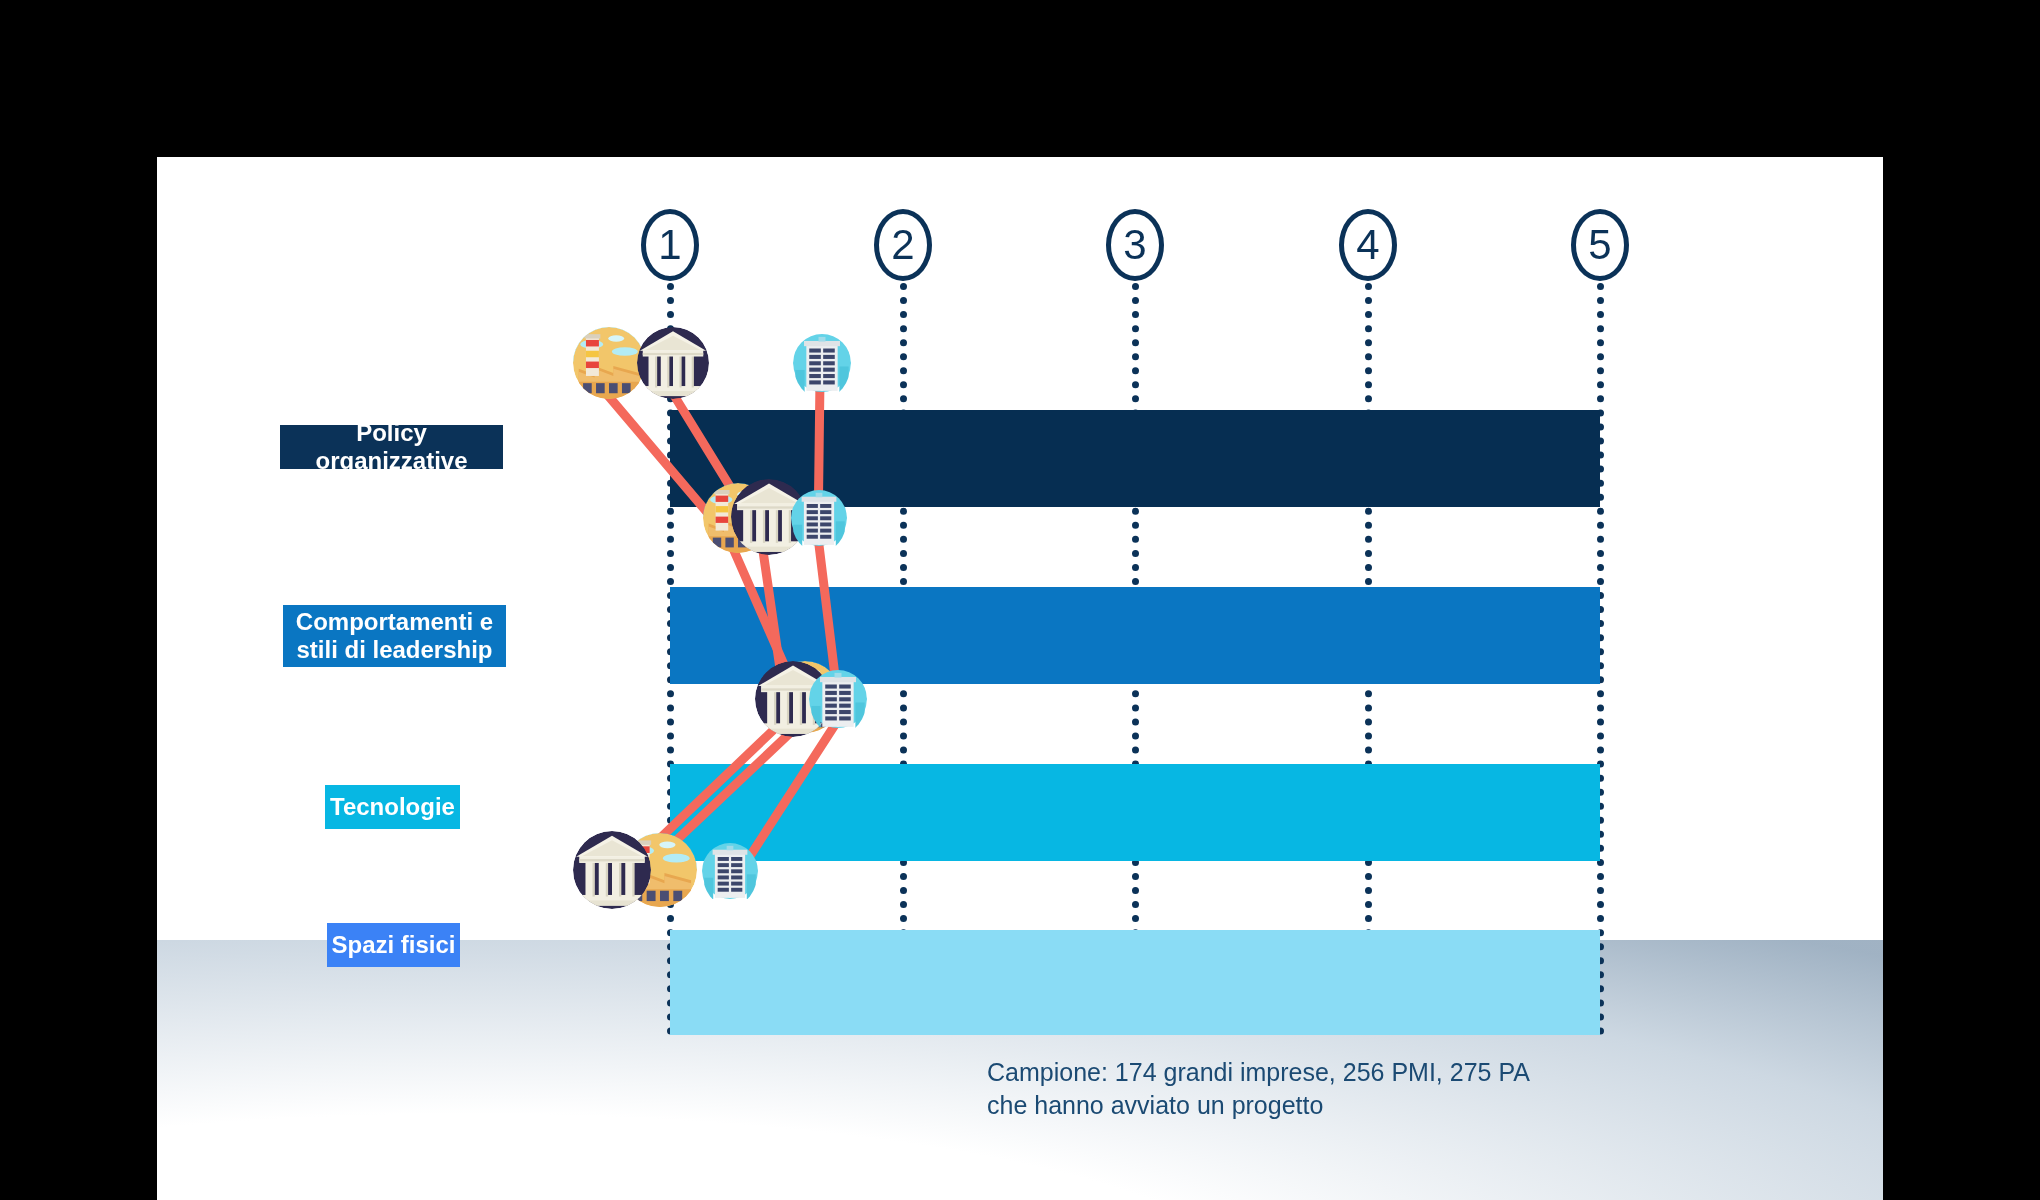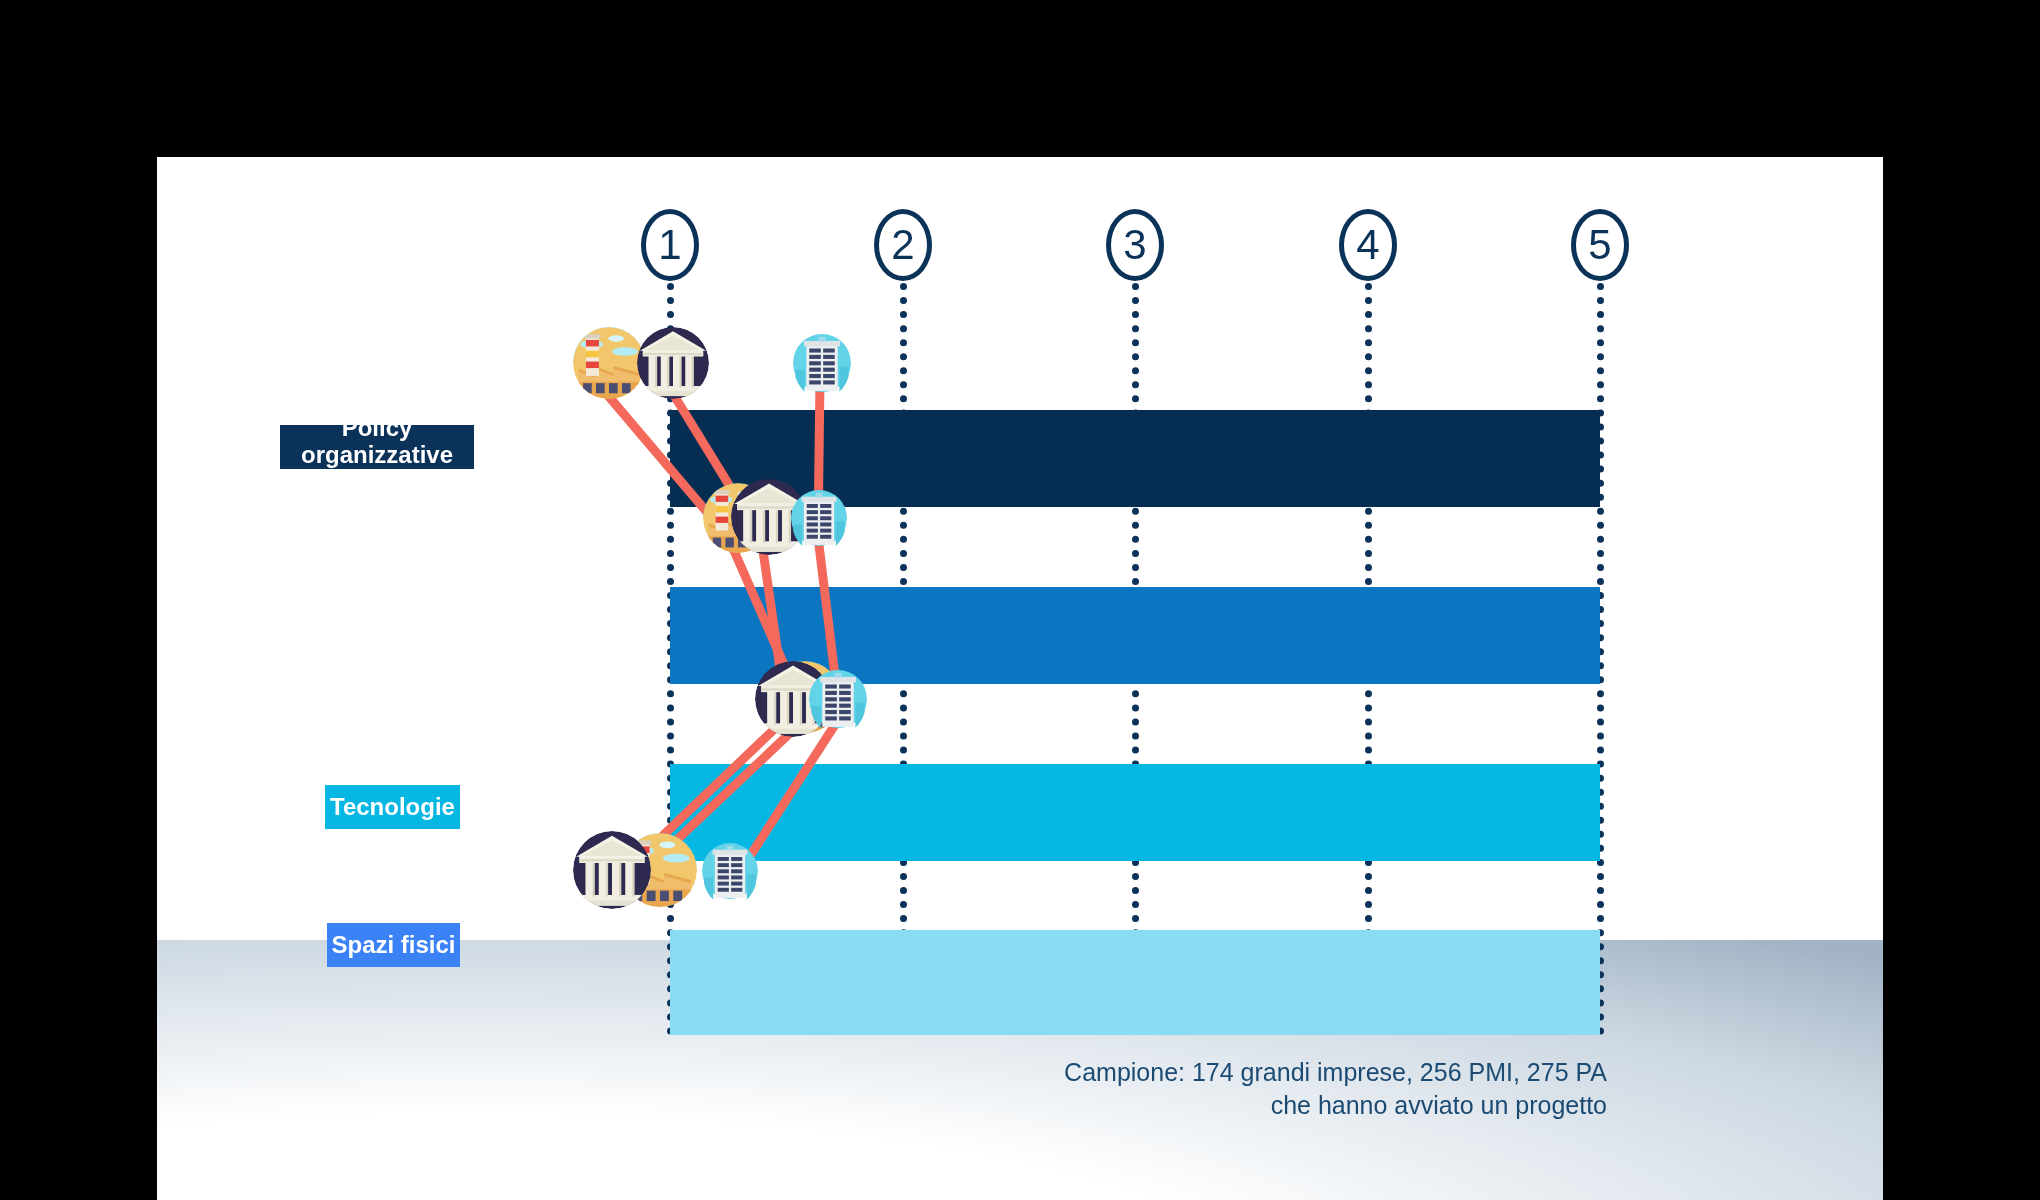--- a/index.html
+++ b/index.html
@@ -77,7 +77,7 @@
     <div class="band r2" style="top:607px;height:97px;"></div>
     <div class="band r3" style="top:773px;height:105px;"></div>
 
-    <div class="row-label r0" style="left:123px;top:268px;width:194px;height:44px;align-items:flex-end;">
+    <div class="row-label r0" style="left:123px;top:268px;width:223px;height:44px;">
       <span>Policy organizzative</span>
     </div>
     <div class="row-label r2" style="left:168px;top:628px;width:135px;height:44px;align-items:center;">

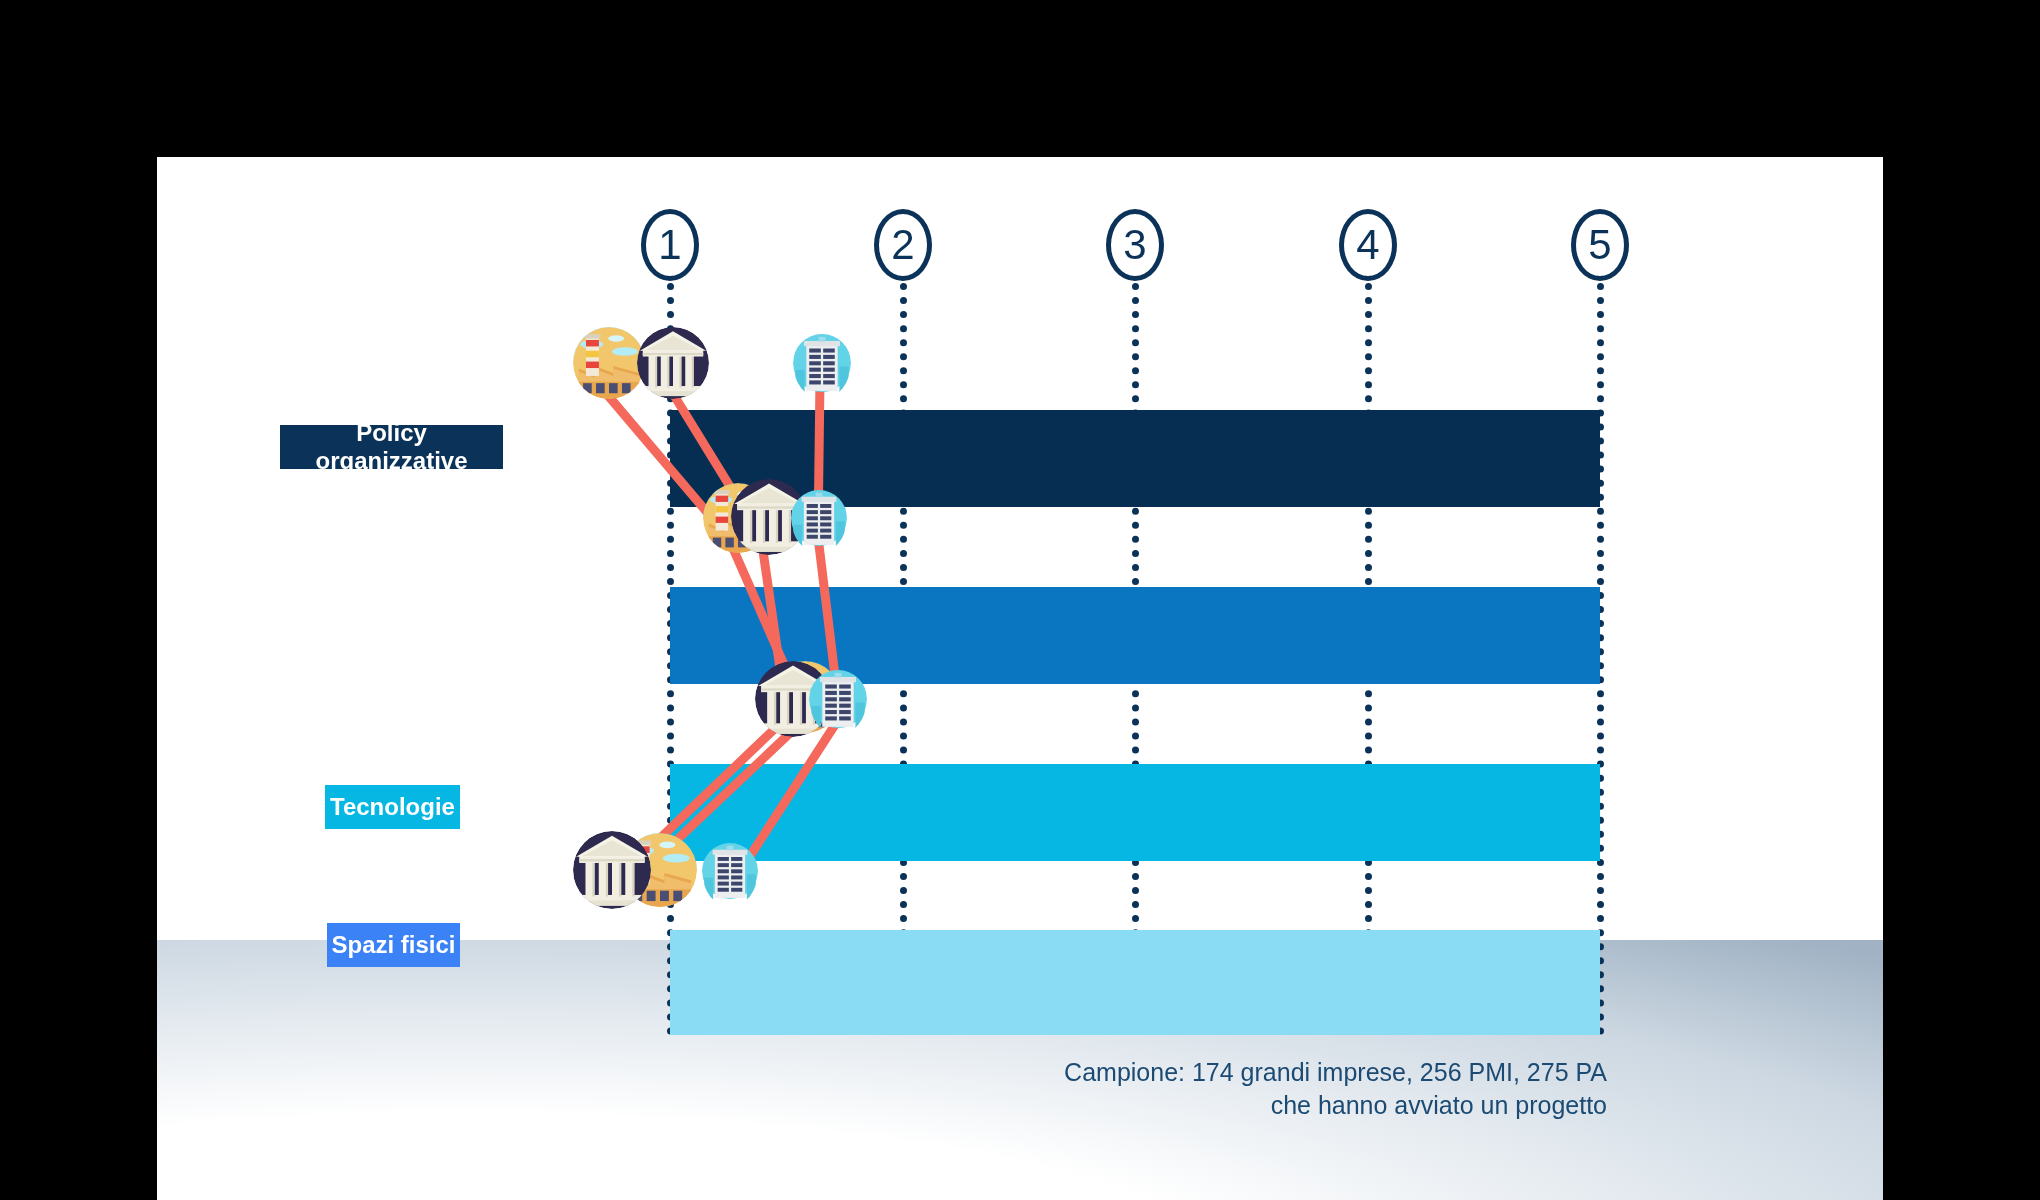--- a/index.html
+++ b/index.html
@@ -79,6 +79,10 @@
 
     <div class="row-label r0" style="left:123px;top:268px;width:223px;height:44px;">
       <span>Policy organizzative</span>
+    </div>
+    <div class="row-label r1" style="left:126px;top:448px;width:223px;height:62px;">
+      <span style="white-space:pre-line;">Comportamenti e
+stili di leadership</span>
     </div>
     <div class="row-label r2" style="left:168px;top:628px;width:135px;height:44px;align-items:center;">
       <span>Tecnologie</span>

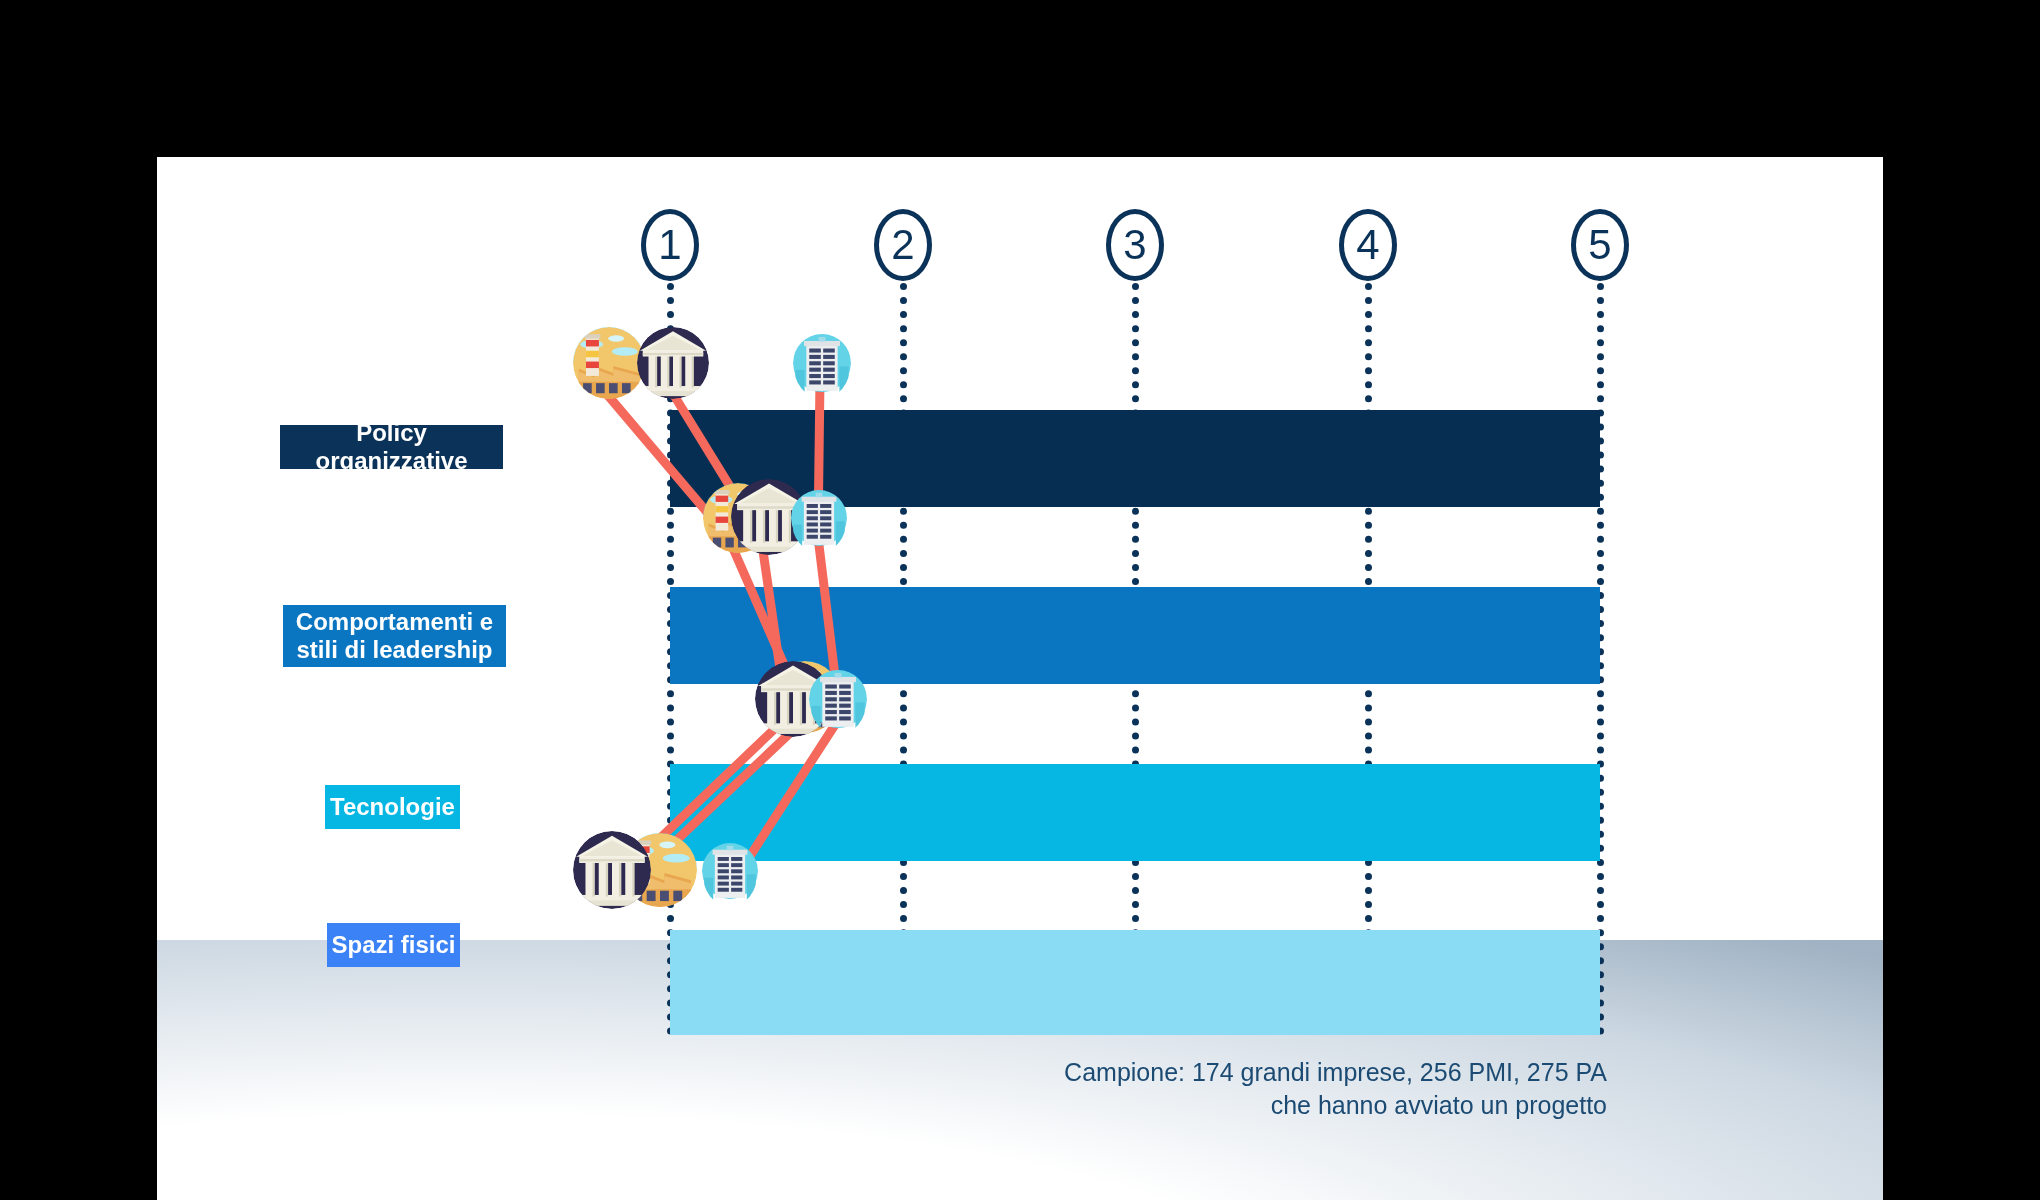--- a/index.html
+++ b/index.html
@@ -39,7 +39,7 @@
 
   .icon{position:absolute;border-radius:50%;overflow:hidden;}
 
-  .footnote{position:absolute;color:#1b4a73;font-size:25px;line-height:1.32;white-space:pre-line;text-align:right;}
+  .footnote{position:absolute;color:#1b4a73;font-size:25px;line-height:1.32;white-space:pre-line;}
 </style>
 </head>
 <body>

